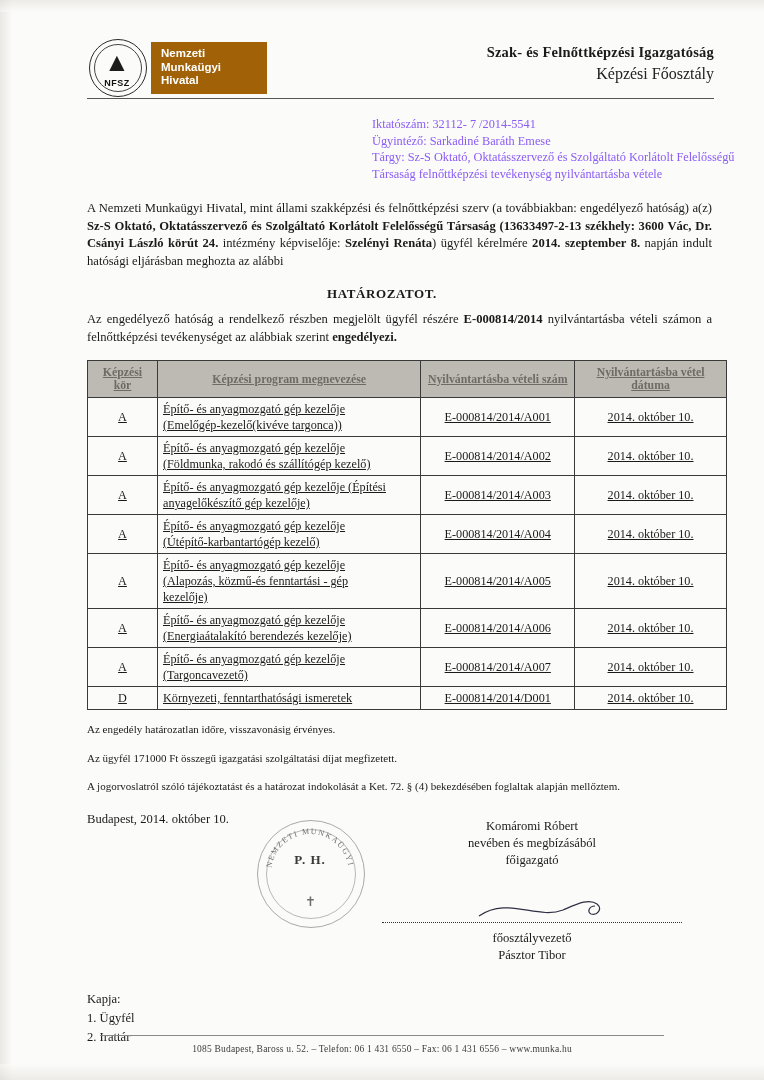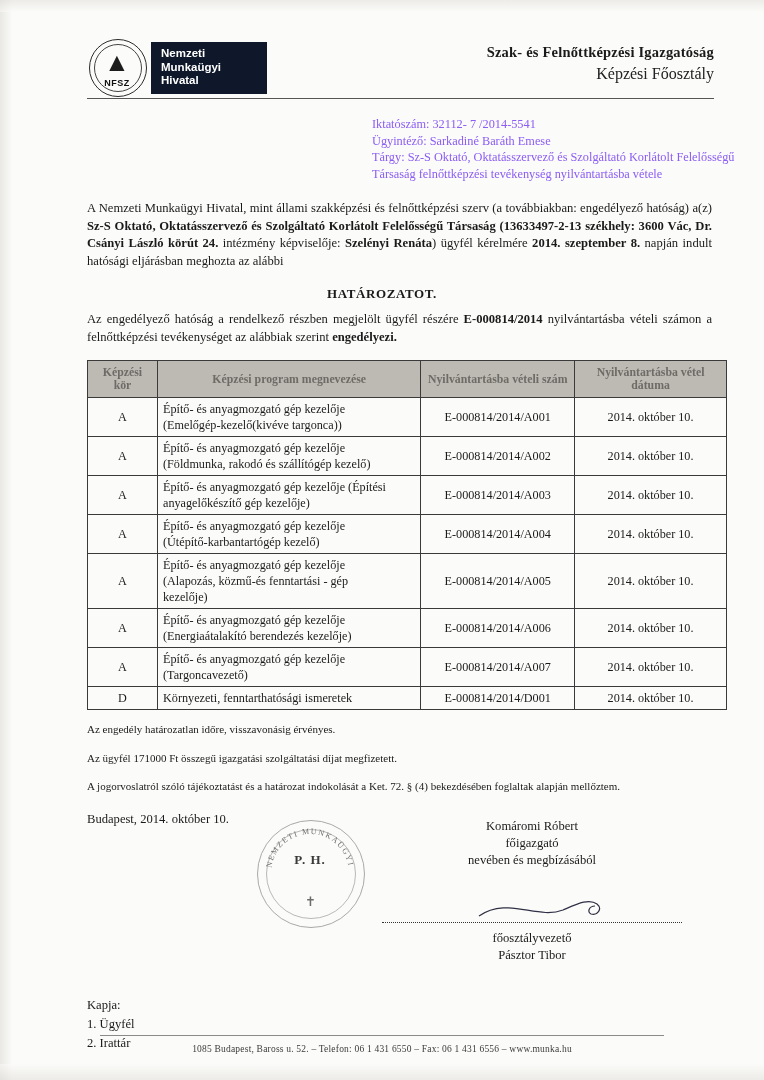--- a/index.html
+++ b/index.html
@@ -97,7 +97,7 @@
     position: absolute;
     left: 64px;
     top: 4px;
-    background: #0f172a;
+    background: #a16207;
     color: #fff;
     padding: 5px 10px 6px 10px;
     width: 96px;

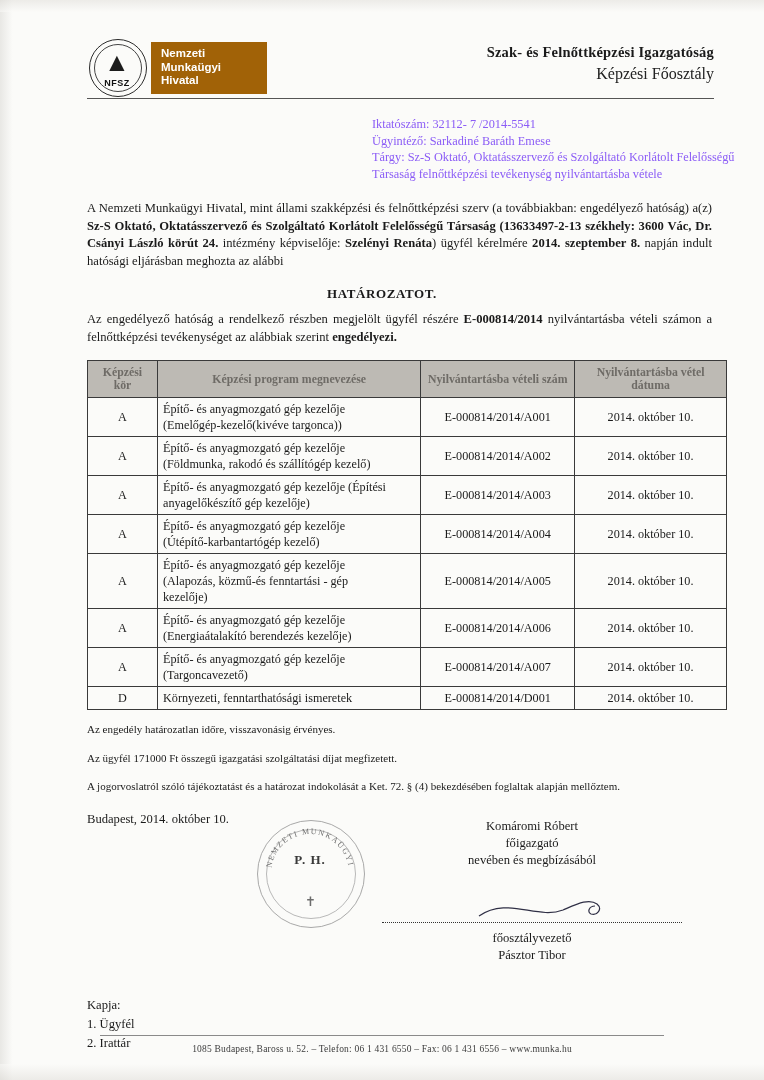--- a/index.html
+++ b/index.html
@@ -188,6 +188,7 @@
     border: 1px solid #3a3a3a;
     padding: 3px 5px;
     vertical-align: middle;
+    text-decoration: underline;
   }
   table.main thead th {
     background: #bdbab4;

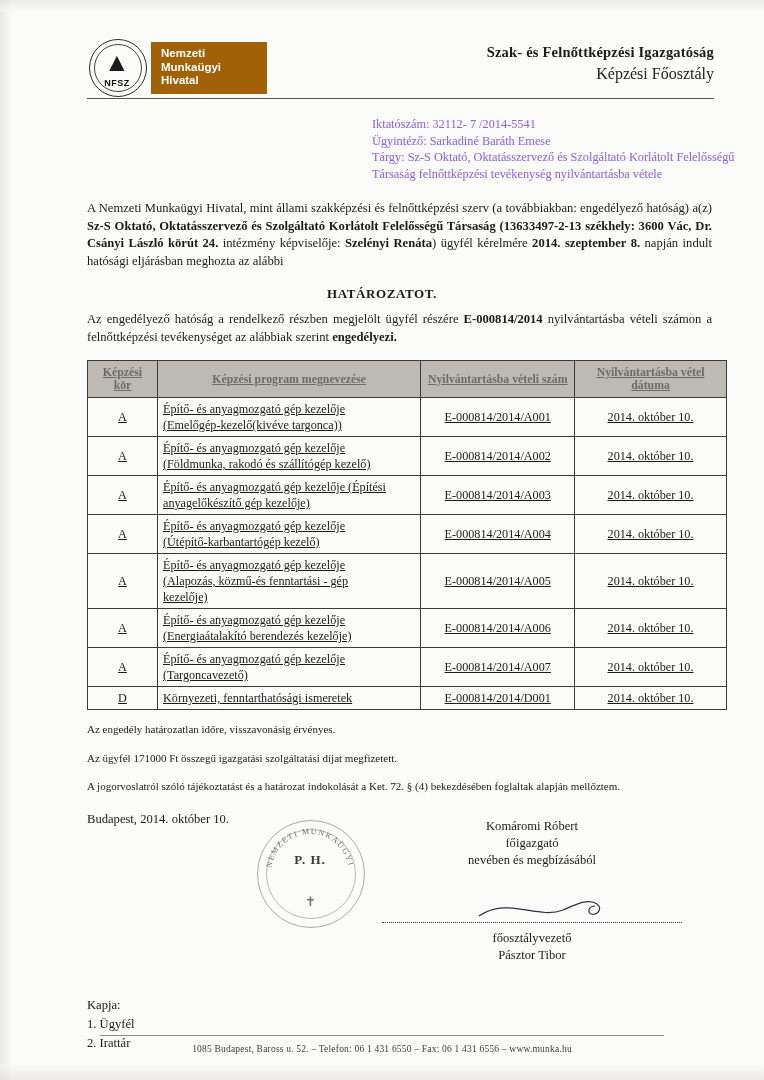--- a/index.html
+++ b/index.html
@@ -496,8 +496,8 @@
 
     <div class="sign-right">
       <div>Komáromi Róbert</div>
+      <div>nevében és megbízásából</div>
       <div>főigazgató</div>
-      <div>nevében és megbízásából</div>
     </div>
 
     <svg class="scribble" viewBox="0 0 150 40">

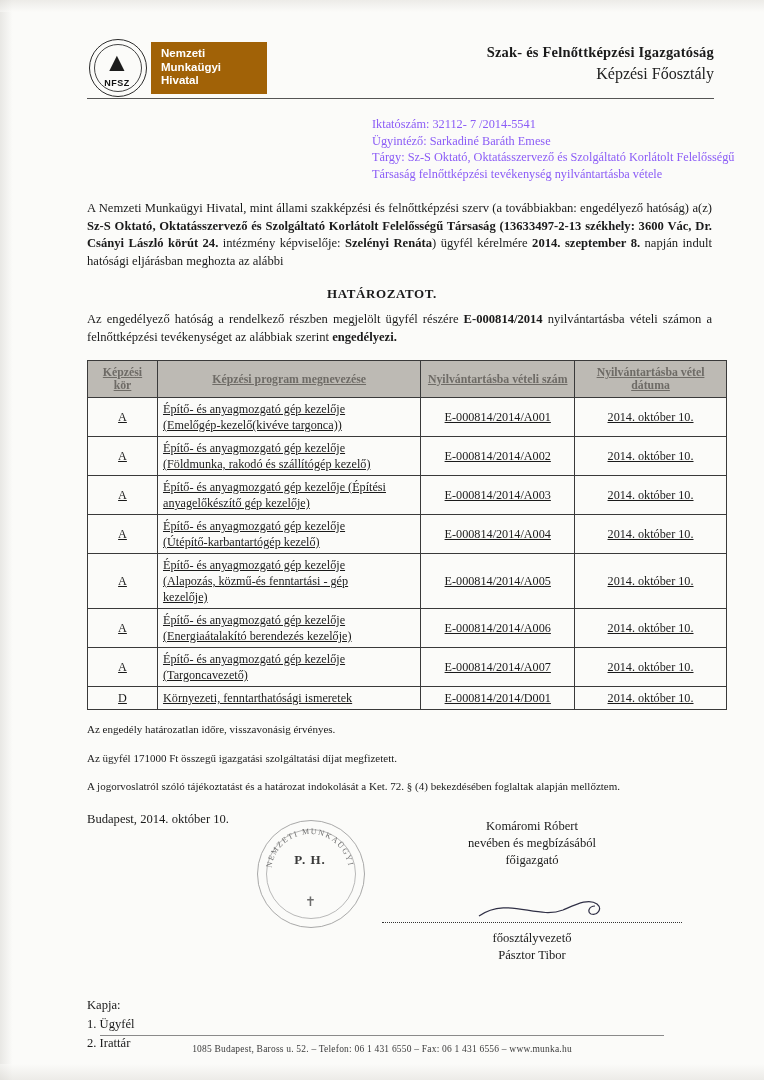--- a/index.html
+++ b/index.html
@@ -309,7 +309,7 @@
     padding-left: 45px;
     font-size: 12.6px;
     line-height: 19px;
-    margin-top: 14px;
+    margin-top: 8px;
     font-family: Liberation Serif, serif;
   }
 

